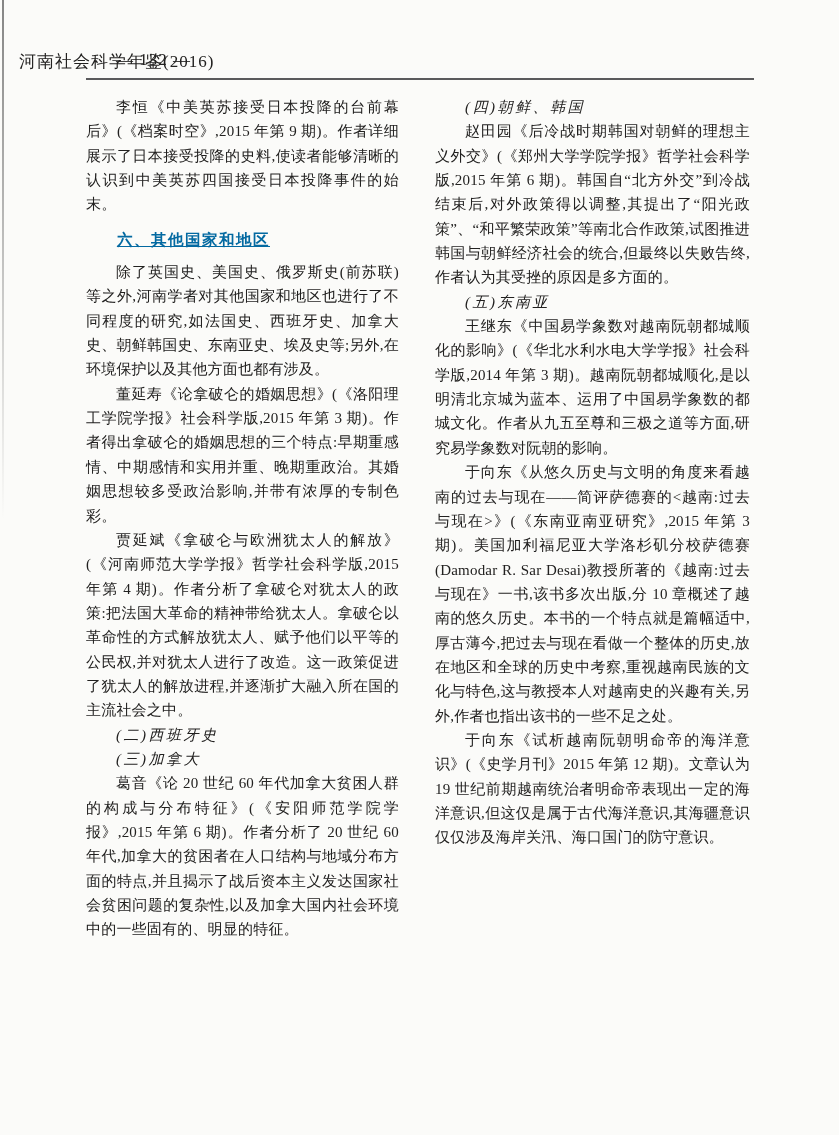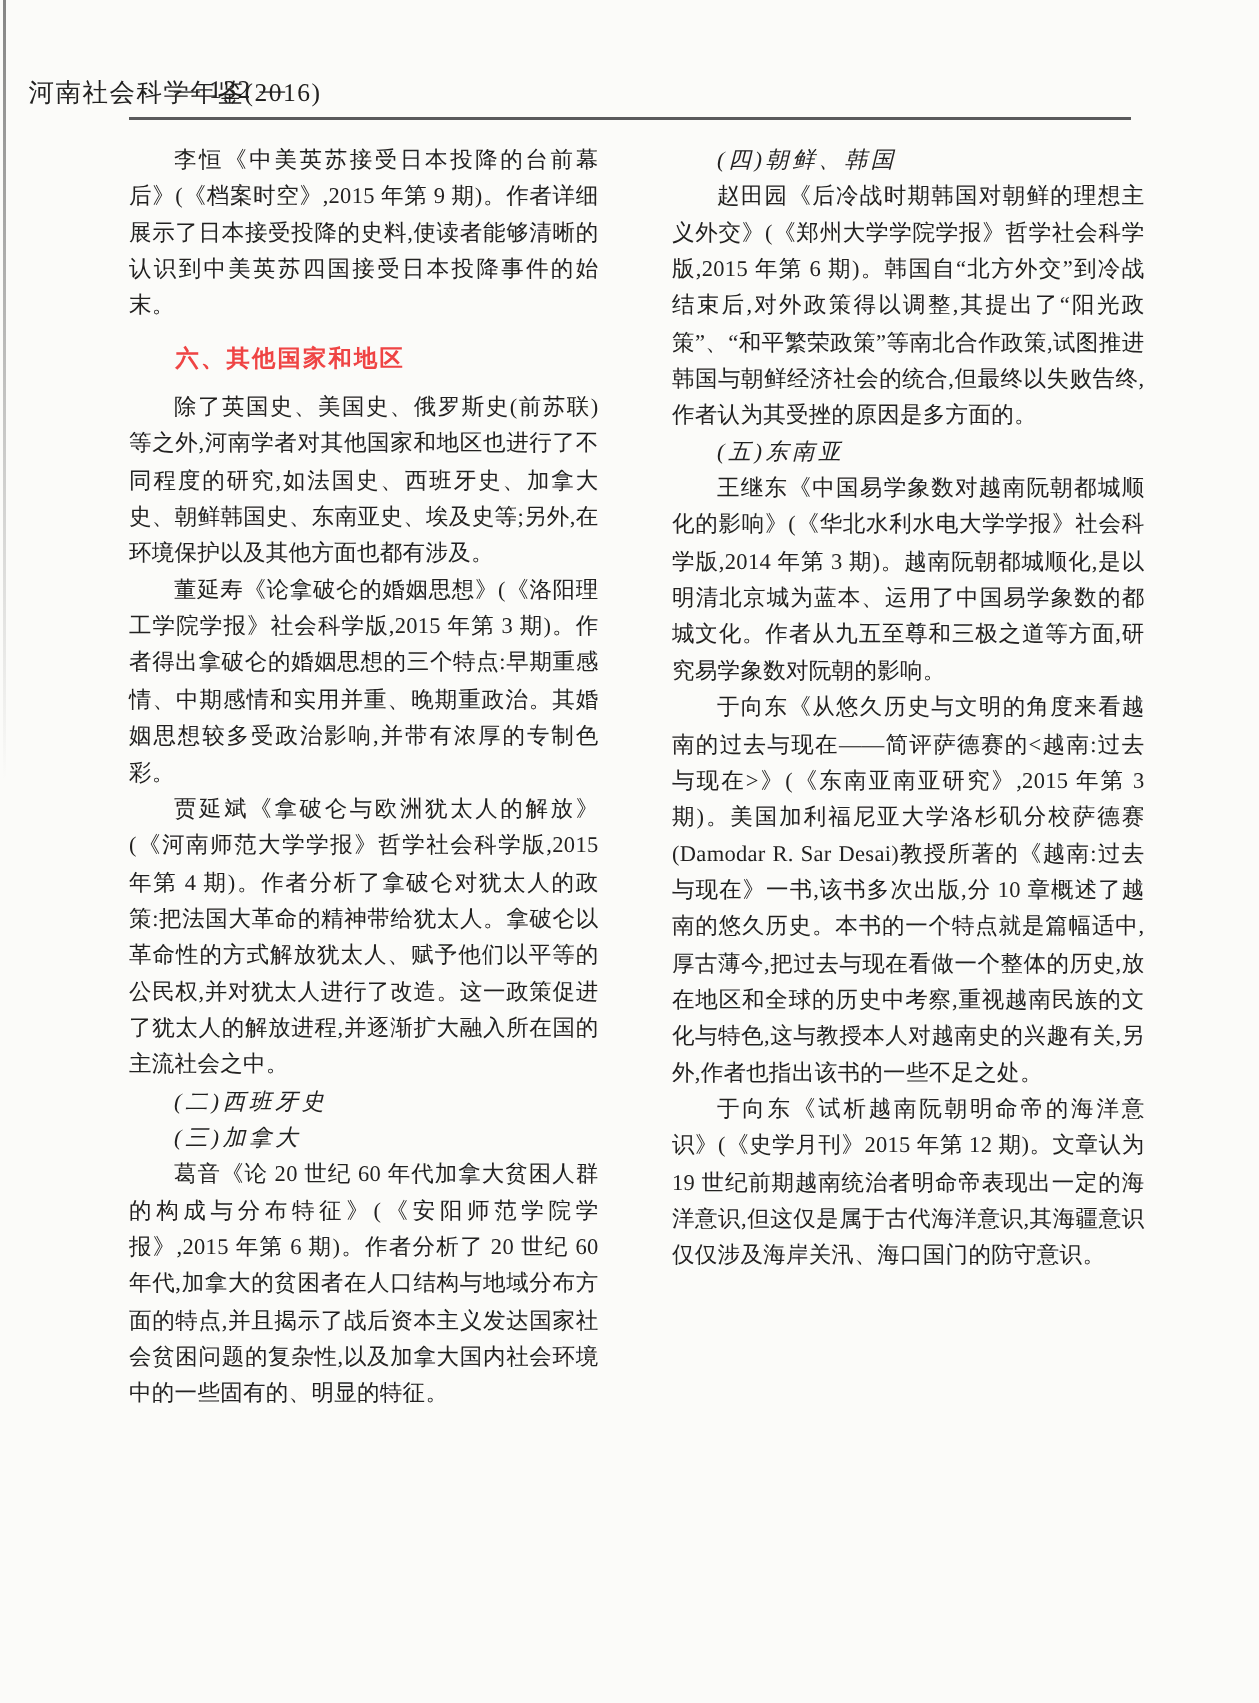--- a/index.html
+++ b/index.html
@@ -69,7 +69,7 @@
     letter-spacing: 0.2px;
   }
   .col-left  { left: 86px;  width: 313px; }
-  .col-right { left: 448px; width: 315px; }
+  .col-right { left: 435px; width: 315px; }
   .para {
     margin: 0;
     text-indent: 2em;

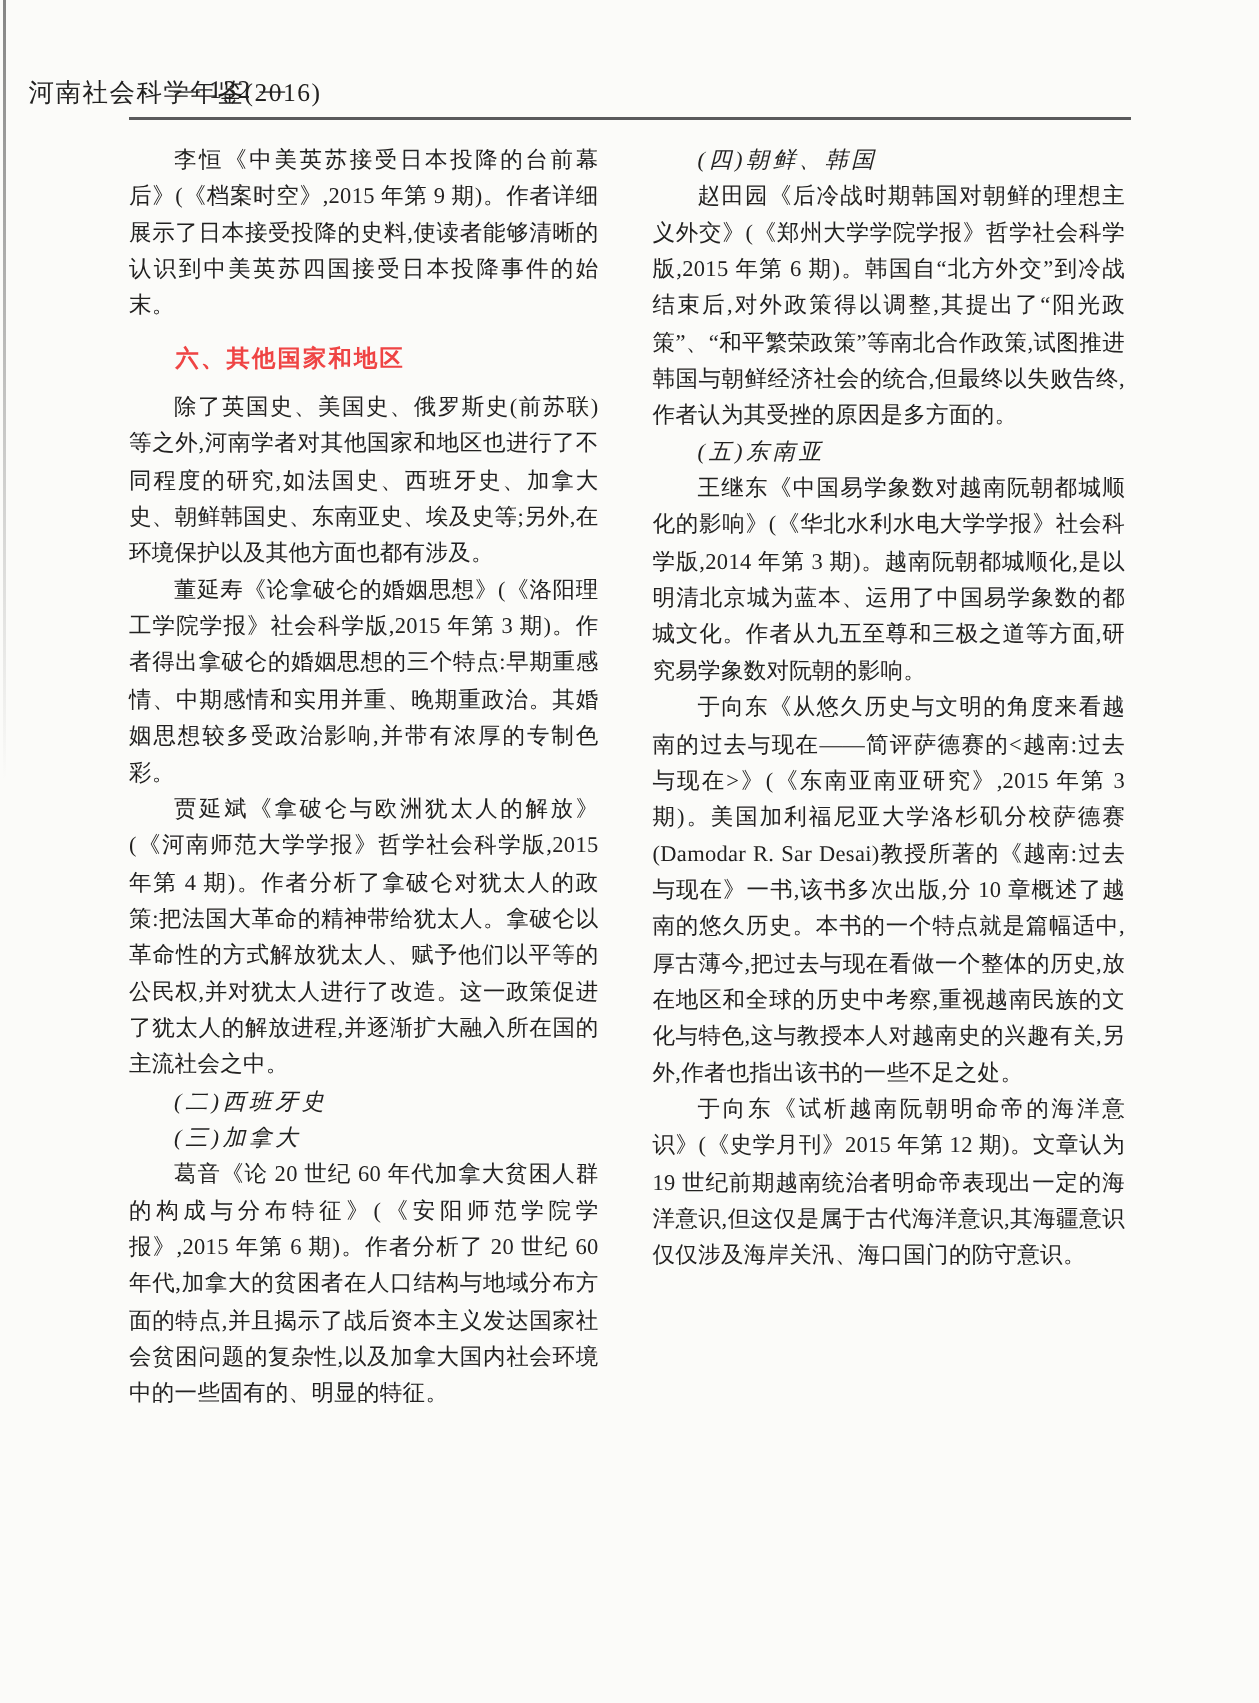--- a/index.html
+++ b/index.html
@@ -81,7 +81,8 @@
     font-weight: bold;
     font-size: 15.5px;
     letter-spacing: 1.5px;
-    color: #ef4444;
+    color: #0369a1;
+    text-decoration: underline;
   }
   .sub-heading {
     margin: 0;

